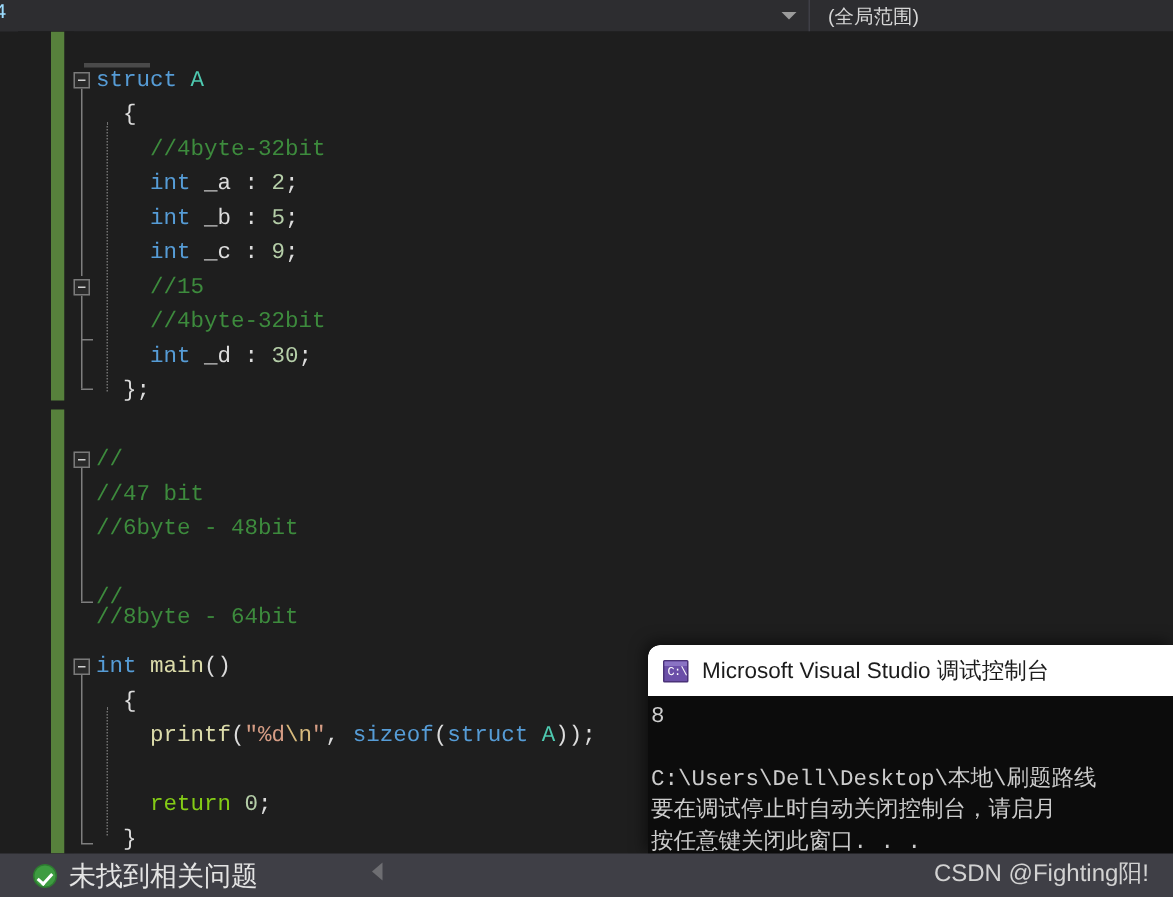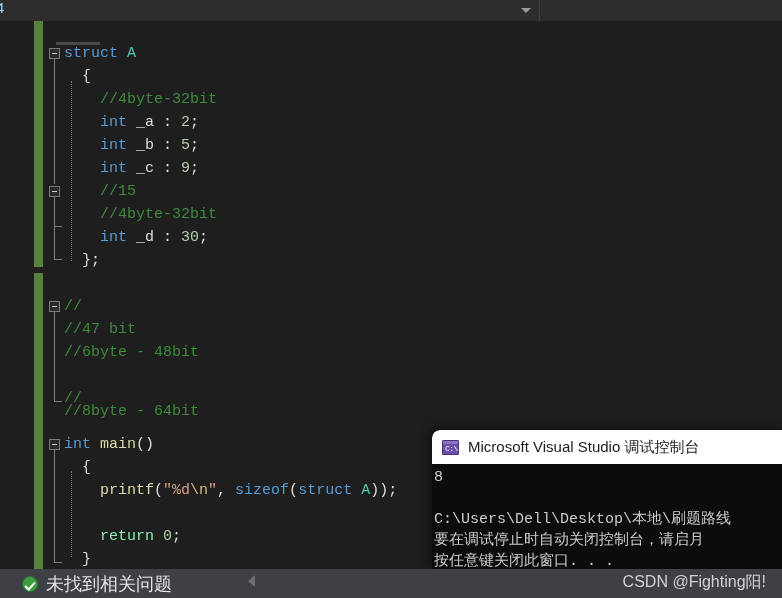--- a/index.html
+++ b/index.html
@@ -269,6 +269,9 @@
     <div class="nav-left">
       <span class="nav-filename">4</span>
       <span class="nav-caret"></span>
+    </div>
+    <div class="nav-right">
+      <span class="nav-scope">(全局范围)</span>
     </div>
   </div>
 

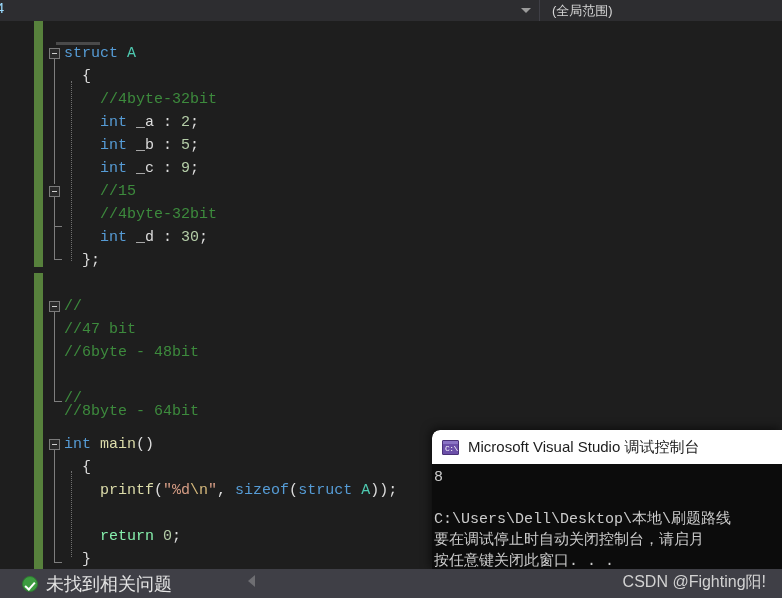--- a/index.html
+++ b/index.html
@@ -129,7 +129,7 @@
     color: #dcdcdc;
   }
   .t-key   { color: #569cd6; }   
-  .t-ctl   { color: #86efac; margin-top: 40px; }   
+  .t-ctl   { color: #84cc16; margin-top: 40px; }   
   .t-cmt   { color: #3d8b3d; }   
   .t-num   { color: #b5cea8; }   
   .t-fn    { color: #dcdcaa; }   

